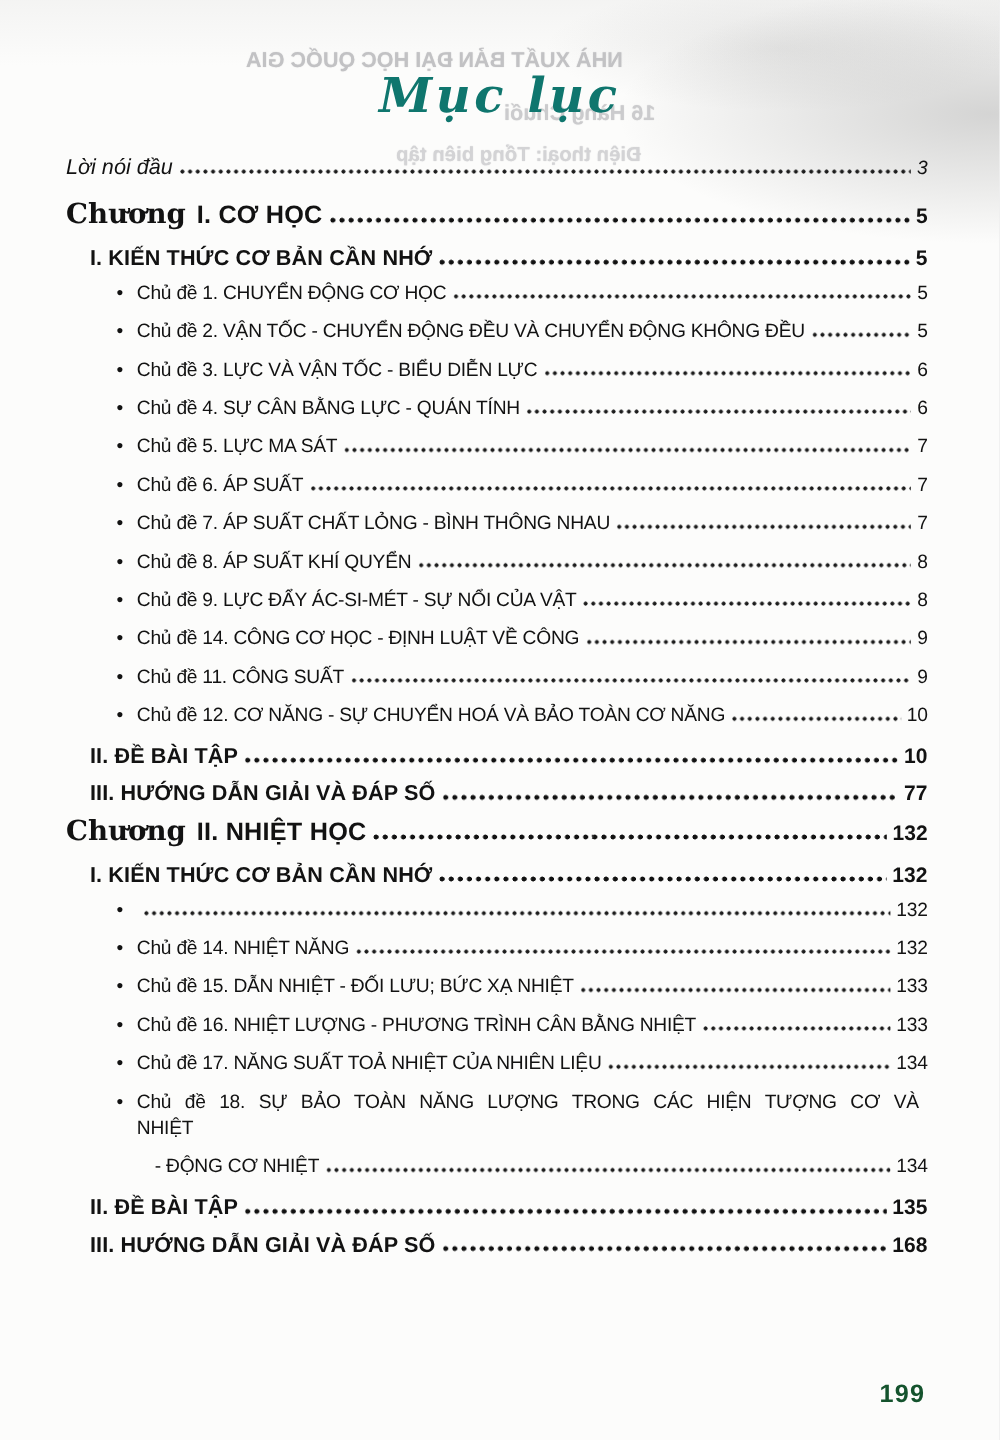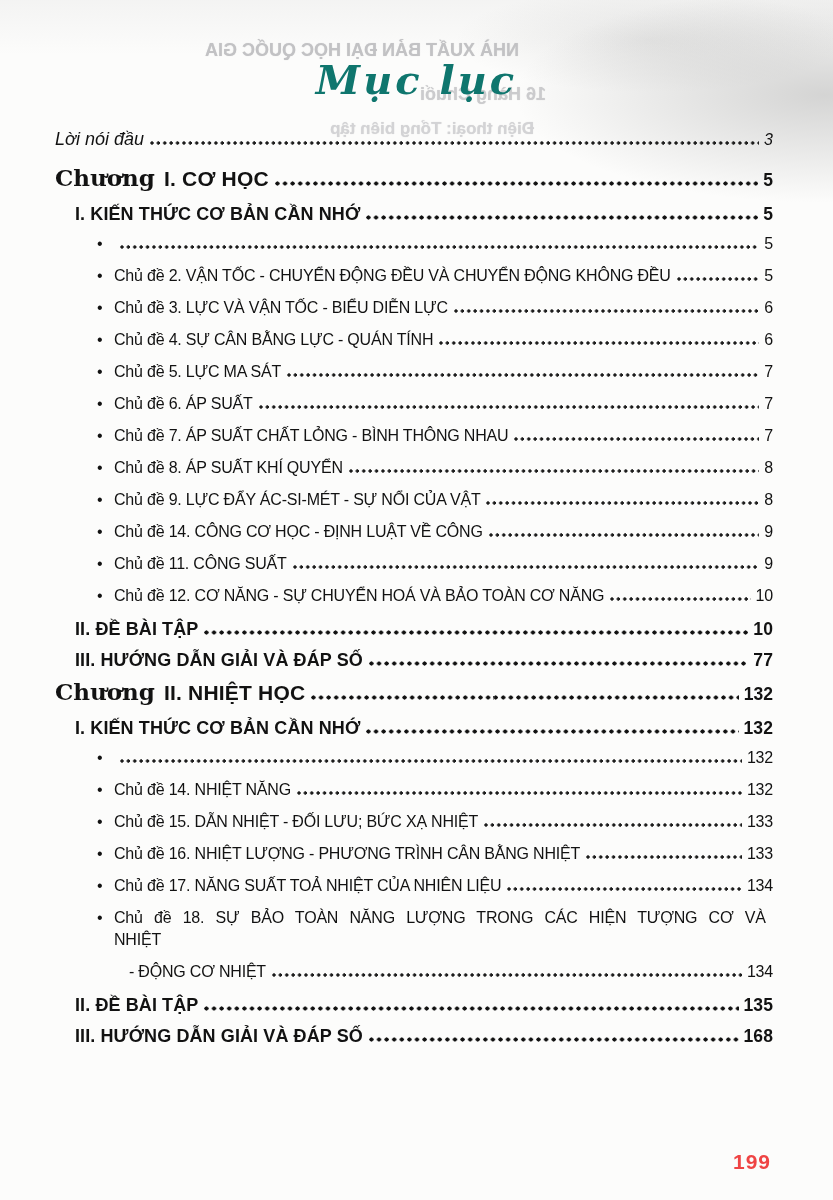--- a/index.html
+++ b/index.html
@@ -106,6 +106,7 @@
       </div>
       <div class="row topic">
         <span class="bullet">•</span>
+        <span class="label">Chủ đề 1. CHUYỂN ĐỘNG CƠ HỌC</span>
         <div class="dots"></div>
         <span class="pg">5</span>
       </div>

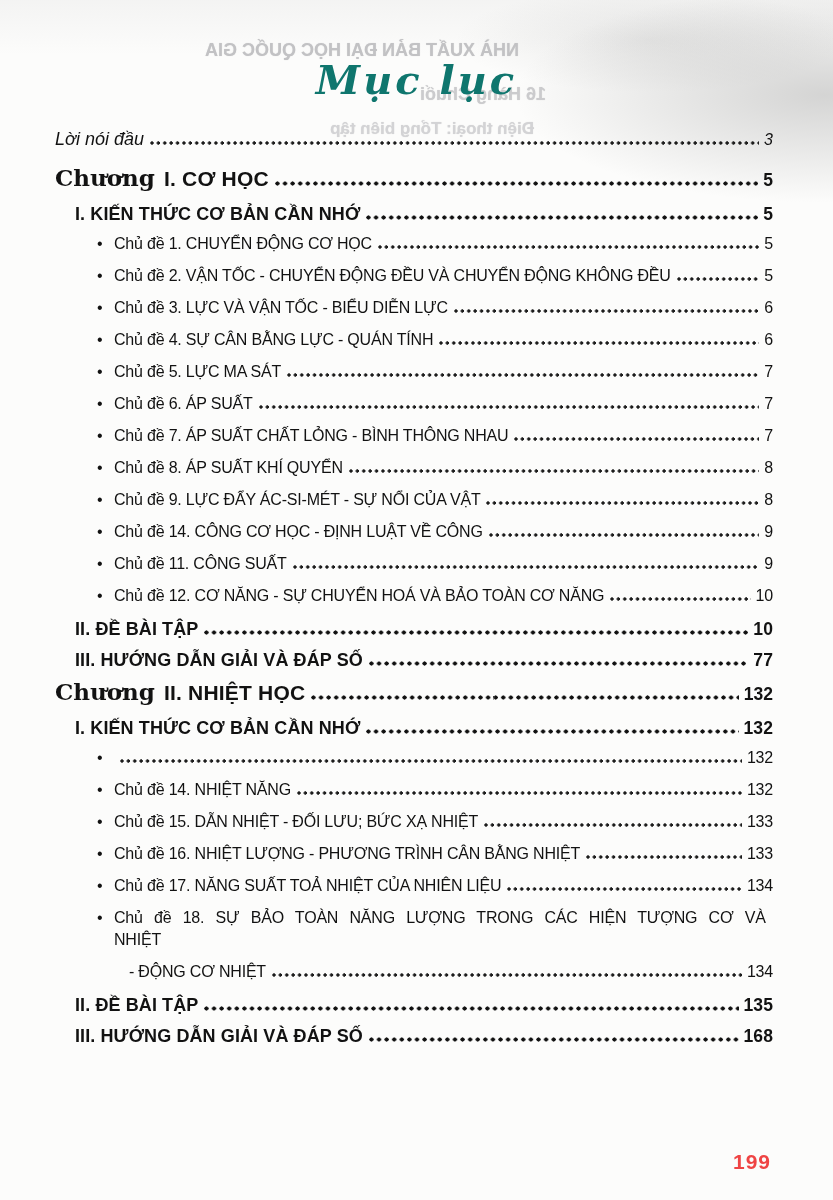--- a/index.html
+++ b/index.html
@@ -72,7 +72,7 @@
 
   .folio {
     position:absolute; right:62px; bottom:26px;
-    font-weight:bold; font-size:21px; letter-spacing:1px; color:#ef4444;
+    font-weight:bold; font-size:21px; letter-spacing:1px; color:#14532d;
   }
 </style>
 </head>

